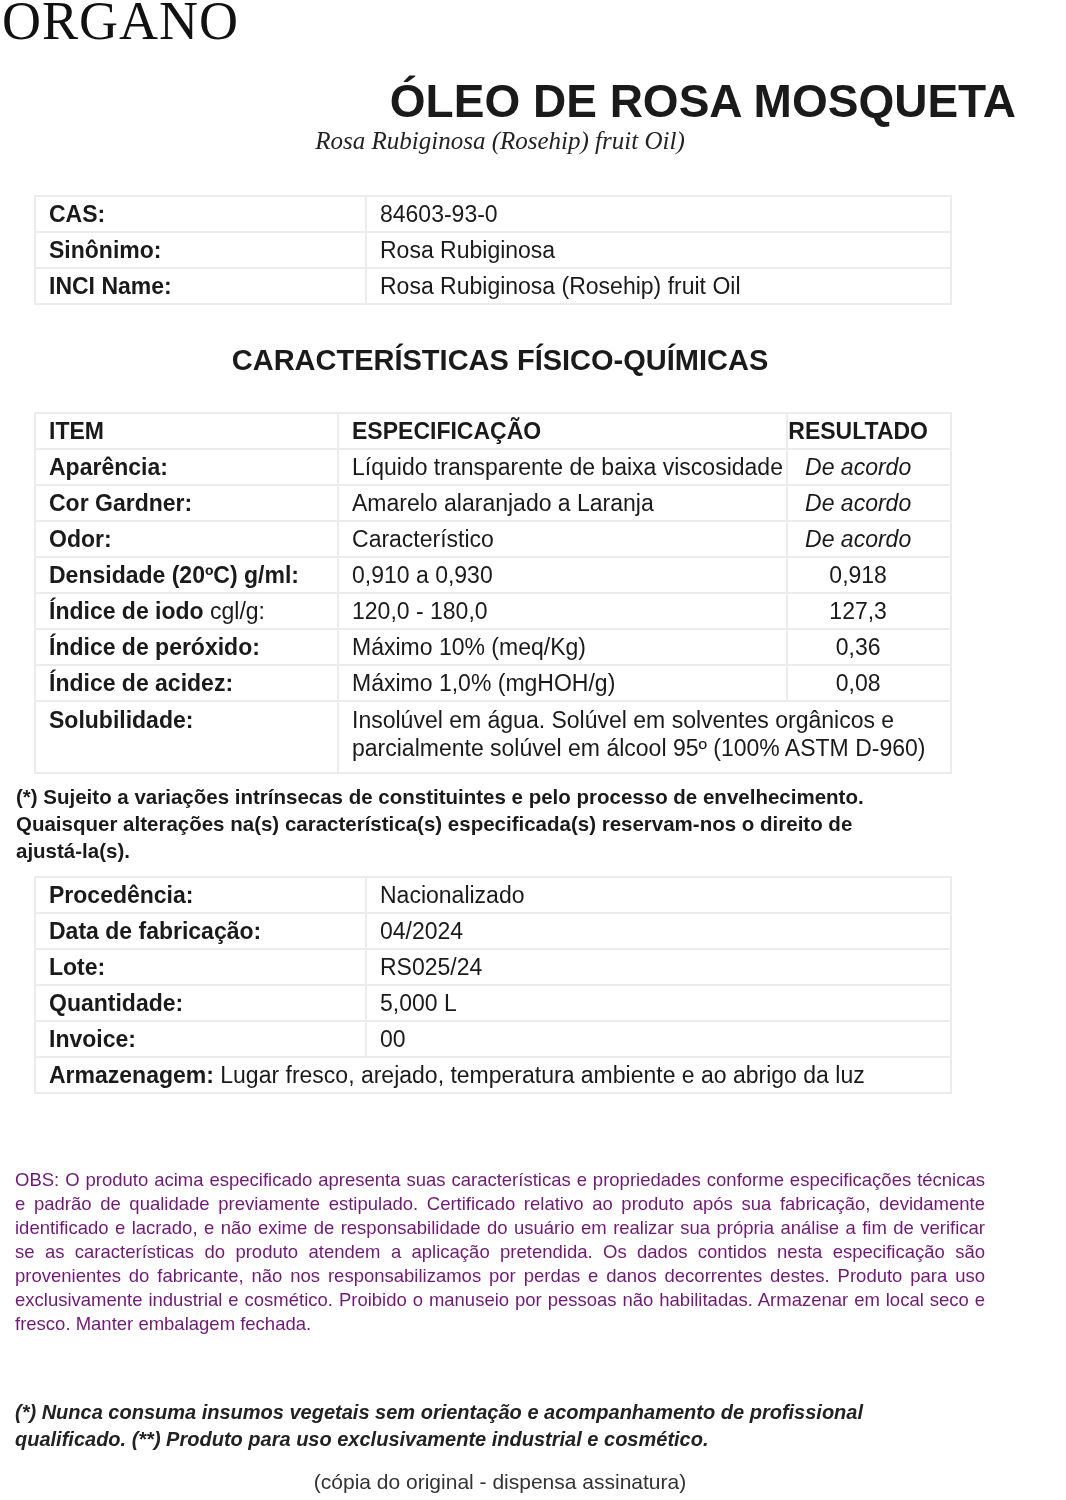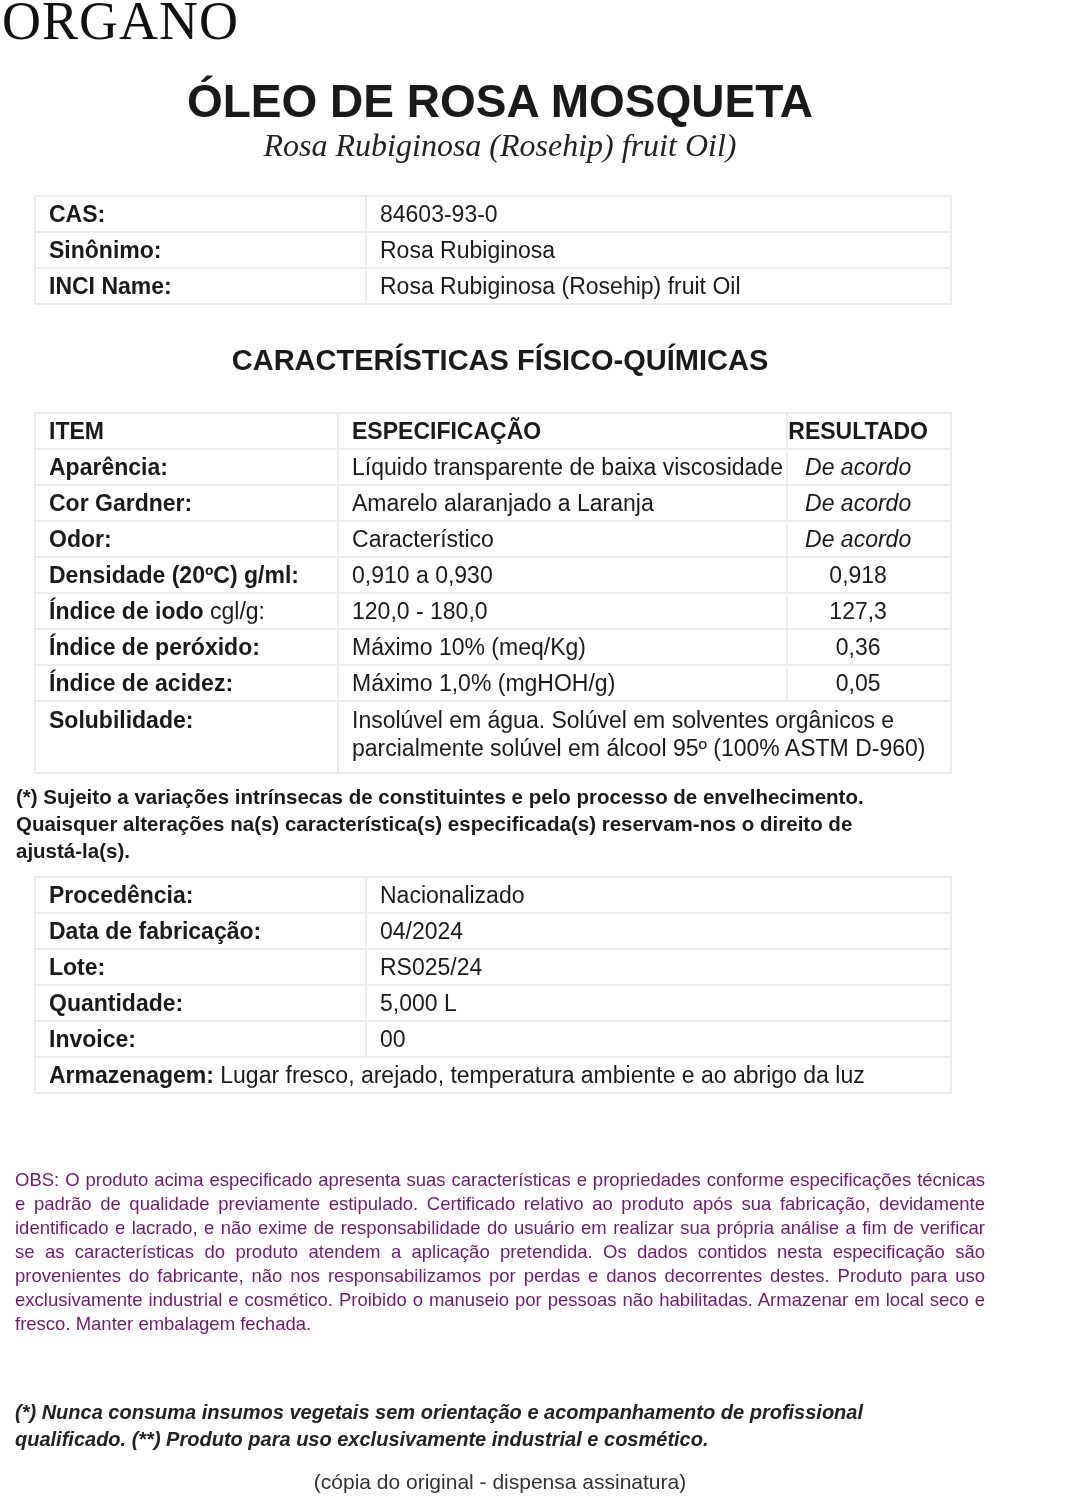--- a/index.html
+++ b/index.html
@@ -5,7 +5,7 @@
   html, body { margin:0; padding:0; background:#ffffff; }
   body { width:1066px; height:1500px; position:relative; overflow:hidden; color:#1a1a1a; font-family:"Liberation Sans", sans-serif; }
   .logo { position:absolute; left:2px; top:-6px; font-family:"Liberation Serif", serif; font-size:54px; letter-spacing:1px; color:#111; line-height:1; }
-  .title { position:absolute; left:0; width:1000px; top:74px; text-align:center; font-weight:bold; font-size:46px; color:#1a1a1a; letter-spacing:0px; }
+  .title { position:absolute; left:16px; width:1000px; top:74px; text-align:right; font-weight:bold; font-size:46px; color:#1a1a1a; letter-spacing:0px; }
   .subtitle { position:absolute; left:0; width:1000px; top:127px; text-align:center; font-family:"Liberation Serif", serif; font-style:italic; font-size:32px; color:#222; }
   table { border-collapse:collapse; position:absolute; left:2px; width:918px;margin-left:32px; }
   td { border:2px solid #ececec; font-size:23px; height:34px; padding:0 0 0 13px; vertical-align:middle; line-height:28px; }

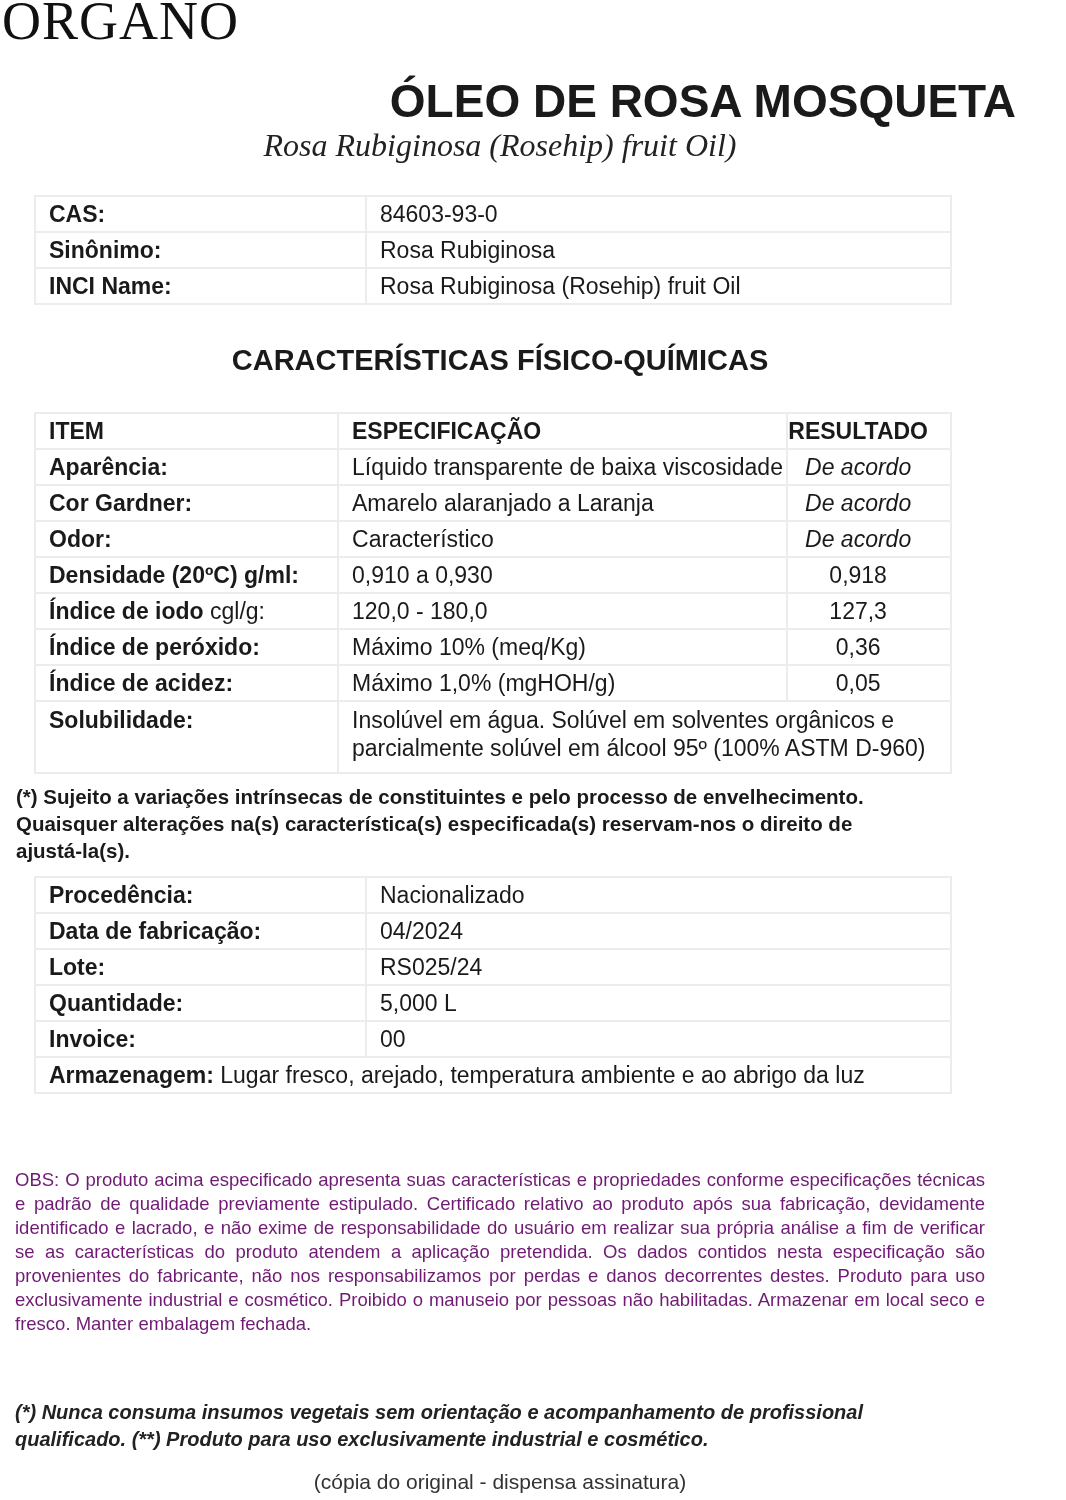--- a/index.html
+++ b/index.html
@@ -6,7 +6,7 @@
   body { width:1066px; height:1500px; position:relative; overflow:hidden; color:#1a1a1a; font-family:"Liberation Sans", sans-serif; }
   .logo { position:absolute; left:2px; top:-6px; font-family:"Liberation Serif", serif; font-size:54px; letter-spacing:1px; color:#111; line-height:1; }
   .title { position:absolute; left:16px; width:1000px; top:74px; text-align:right; font-weight:bold; font-size:46px; color:#1a1a1a; letter-spacing:0px; }
-  .subtitle { position:absolute; left:0; width:1000px; top:127px; text-align:center; font-family:"Liberation Serif", serif; font-style:italic; font-size:32px; color:#222; }
+  .subtitle { position:absolute; left:0; width:1000px; top:127px; text-align:center; font-family:"Liberation Serif", serif; font-style:italic; font-size:25px; color:#222; }
   table { border-collapse:collapse; position:absolute; left:2px; width:918px;margin-left:32px; }
   td { border:2px solid #ececec; font-size:23px; height:34px; padding:0 0 0 13px; vertical-align:middle; line-height:28px; }
   td.b { font-weight:bold; }

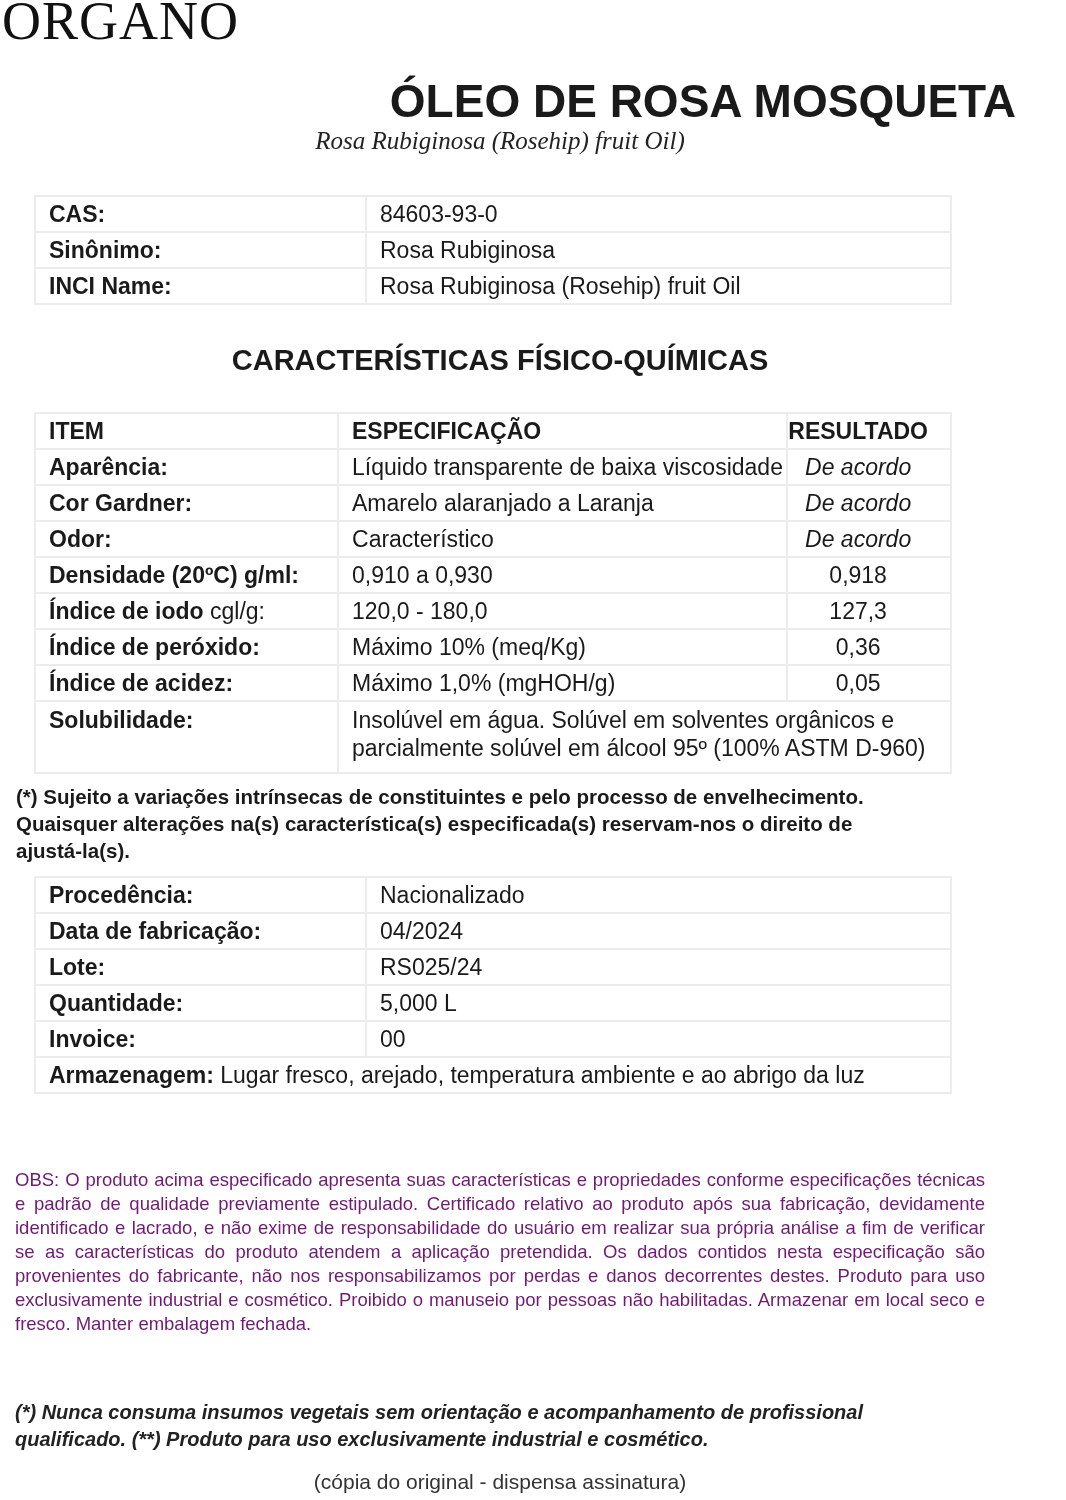--- a/index.html
+++ b/index.html
@@ -94,7 +94,7 @@
   <tr>
     <td class="b">Índice de acidez:</td>
     <td>Máximo 1,0% (mgHOH/g)</td>
-    <td class="r">0,05</td>
+    <td class="r">0,08</td>
   </tr>
   <tr class="sol">
     <td class="b top">Solubilidade:</td>

